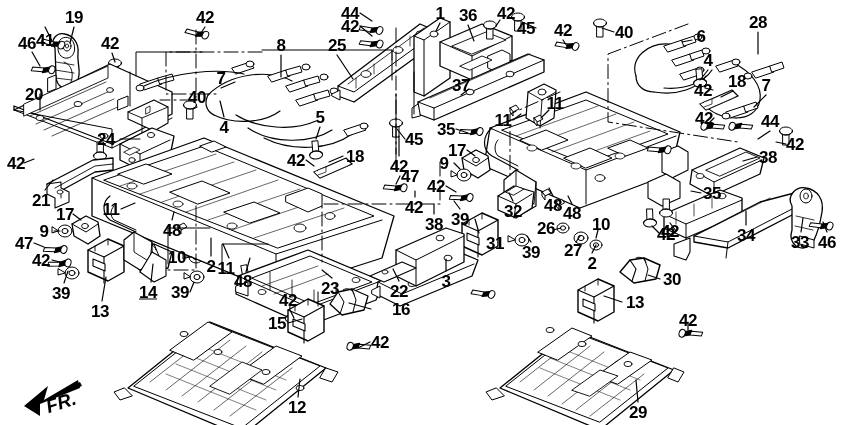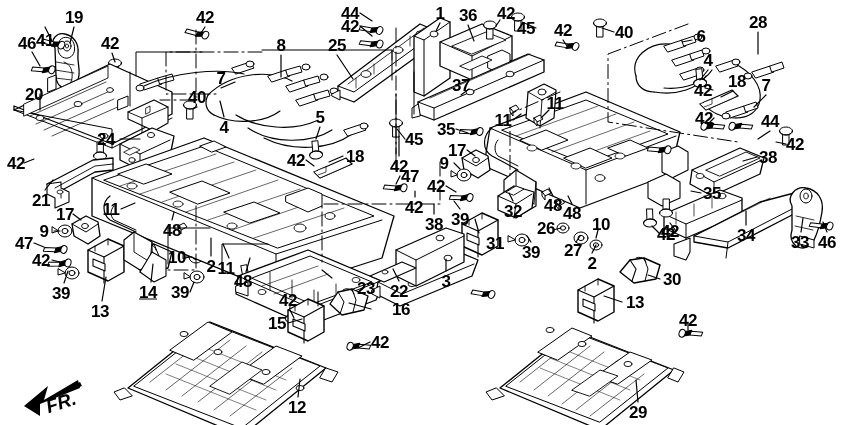--- a/index.html
+++ b/index.html
@@ -656,7 +656,7 @@
       <div class="lbl" style="left: 226px; top: 268px;">11</div>
       <div class="lbl" style="left: 243px; top: 281px;">48</div>
       <div class="lbl" style="left: 288px; top: 300px;">42</div>
-      <div class="lbl" style="left: 330px; top: 288px; margin-left: 36px;">23</div>
+      <div class="lbl" style="left: 330px; top: 288px;">23</div>
       <div class="lbl" style="left: 399px; top: 291px;">22</div>
       <div class="lbl" style="left: 401px; top: 309px;">16</div>
       <div class="lbl" style="left: 277px; top: 323px;">15</div>

